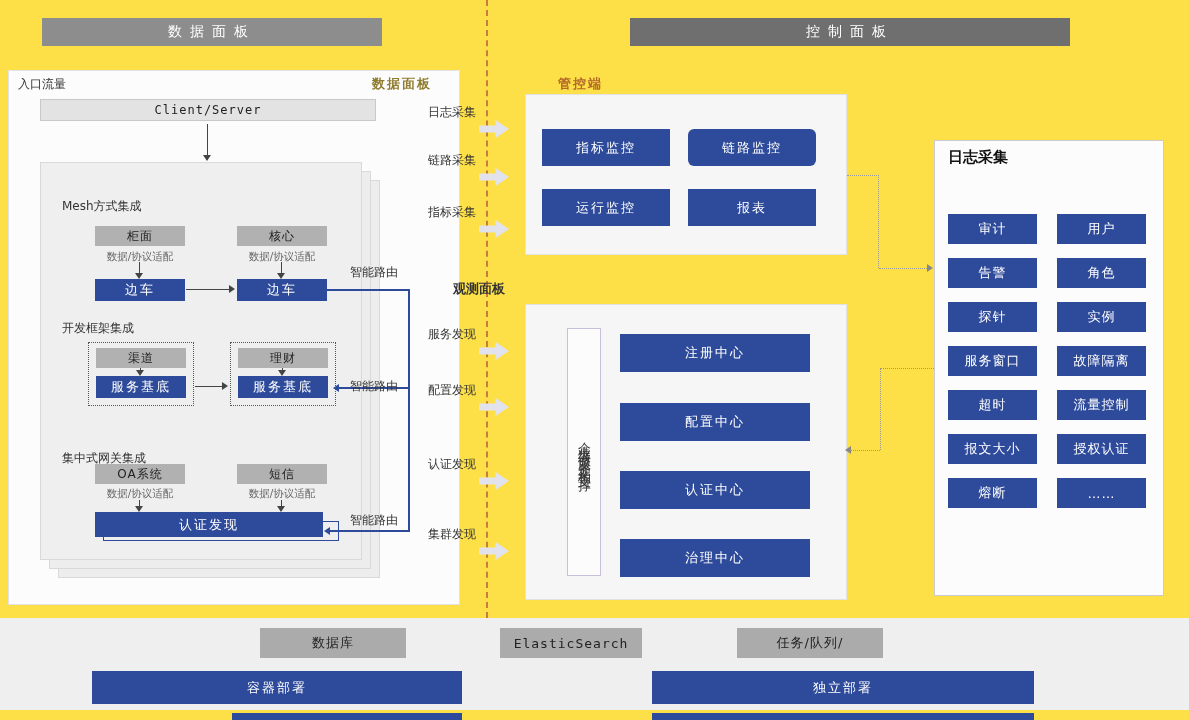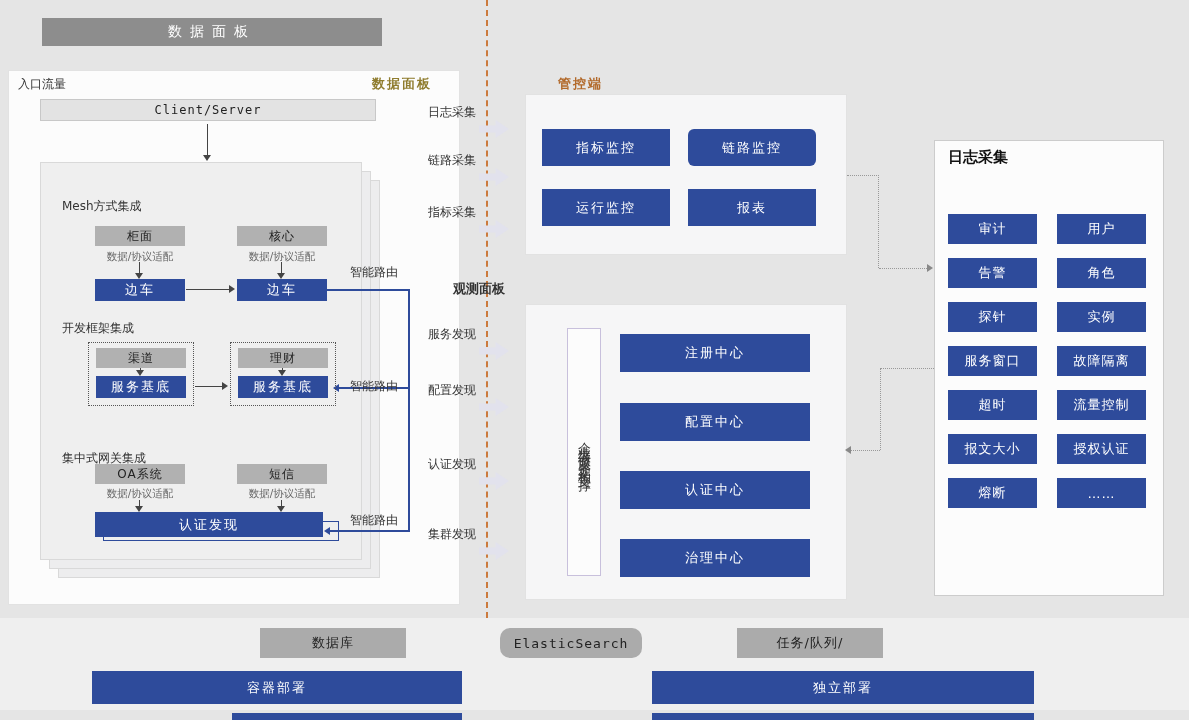--- a/index.html
+++ b/index.html
@@ -4,7 +4,7 @@
 <style>
   * { margin:0; padding:0; box-sizing:border-box; }
   body { font-family:"DejaVu Sans","Liberation Sans",sans-serif; background:#fff; }
-  .canvas { position:relative; width:1189px; height:720px; background:#e5e5e5; overflow:hidden; }
+  .canvas { position:relative; width:1189px; height:720px; background:#fde047; overflow:hidden; }
   .abs { position:absolute; }
   .hdr { position:absolute; height:28px; display:flex; align-items:center; justify-content:center;
          color:#fff; font-size:14px; letter-spacing:8px; }

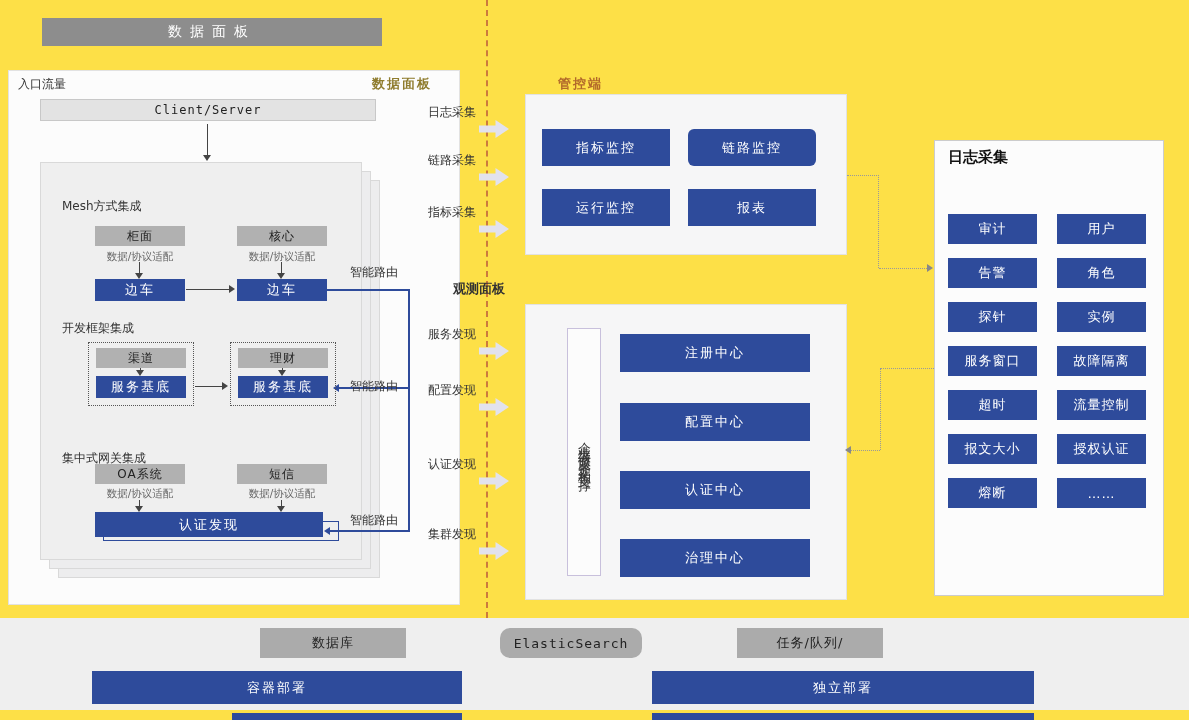--- a/index.html
+++ b/index.html
@@ -49,6 +49,7 @@
 <div class="canvas">
 
   <div class="hdr" style="left:42px;top:18px;width:340px;background:#8d8d8d;">数据面板</div>
+  <div class="hdr" style="left:630px;top:18px;width:440px;background:#6f6f6f;">控制面板</div>
 
   <div class="divider" style="left:486px;top:0;height:618px;"></div>
 

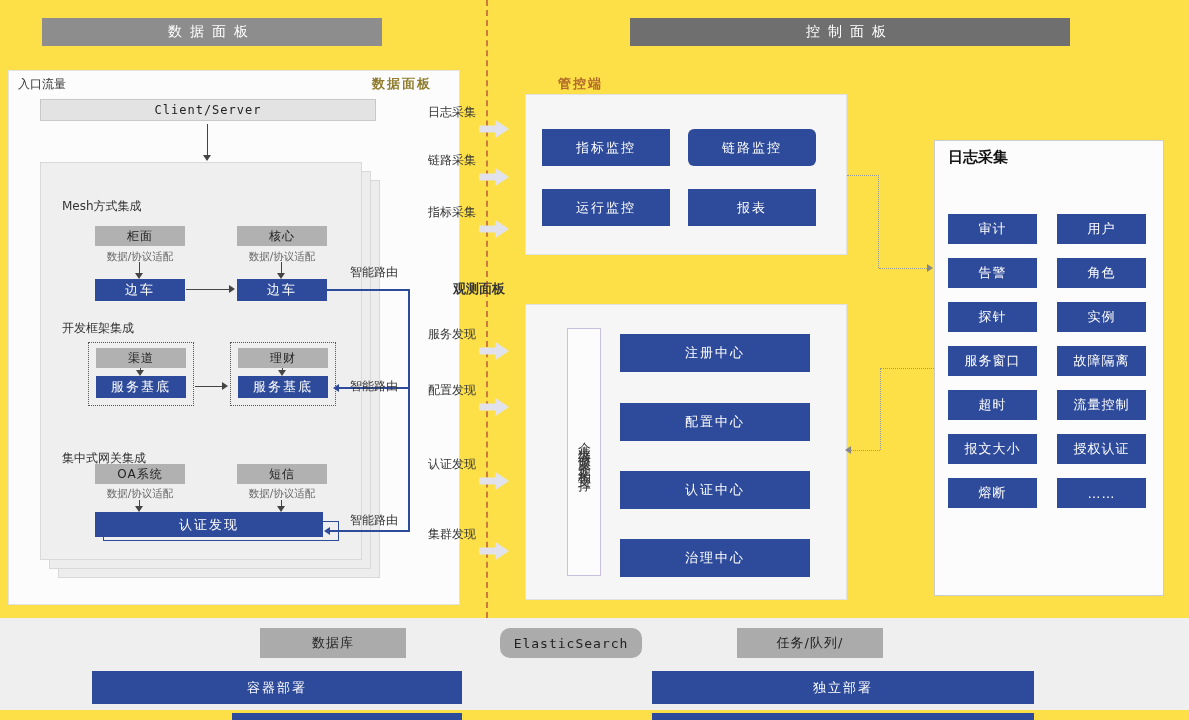--- a/index.html
+++ b/index.html
@@ -185,7 +185,7 @@
 
   <div class="bottom-strip" style="left:0;top:618px;width:1189px;height:92px;"></div>
   <div class="graybox" style="left:260px;top:628px;width:146px;height:30px;background:#ababab;font-size:13px;">数据库</div>
-  <div class="graybox mono" style="left:500px;top:628px;width:142px;height:30px;background:#ababab;font-size:13px;border-radius:10px;">ElasticSearch</div>
+  <div class="graybox mono" style="left:500px;top:628px;width:142px;height:30px;background:#ababab;font-size:13px;">ElasticSearch</div>
   <div class="graybox" style="left:737px;top:628px;width:146px;height:30px;background:#ababab;font-size:13px;">任务/队列/</div>
   <div class="bluebox" style="left:92px;top:671px;width:370px;height:33px;">容器部署</div>
   <div class="bluebox" style="left:652px;top:671px;width:382px;height:33px;">独立部署</div>

